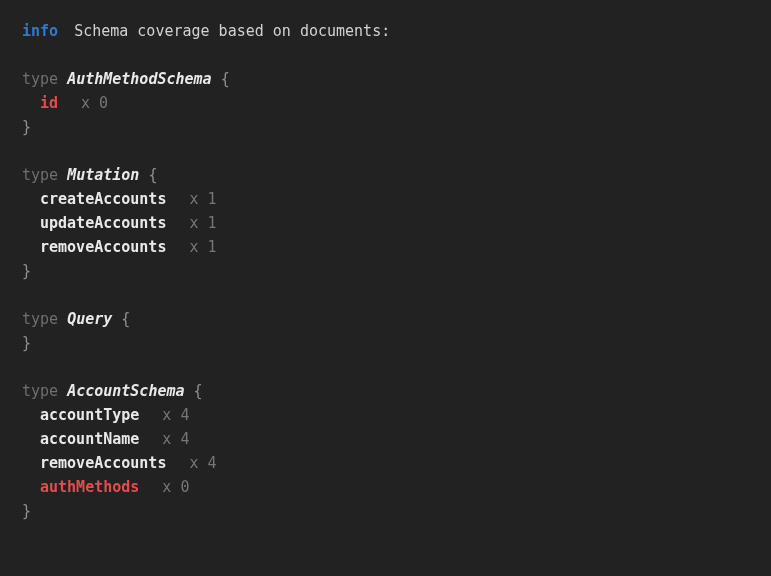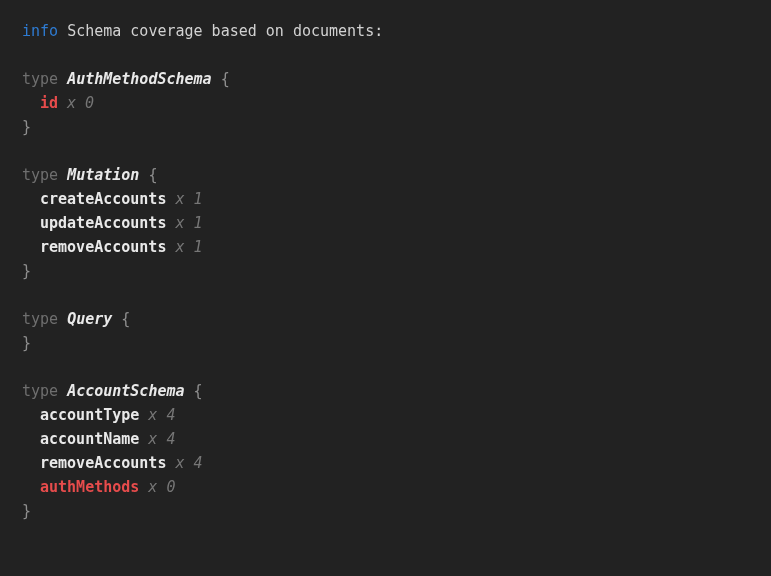--- a/index.html
+++ b/index.html
@@ -33,7 +33,7 @@
   .line { height: 24px; }
   .info-label {
     color: var(--c-info);
-    font-weight: normal;
+    font-weight: bold;
   }
   .info-message {
     color: var(--c-message);

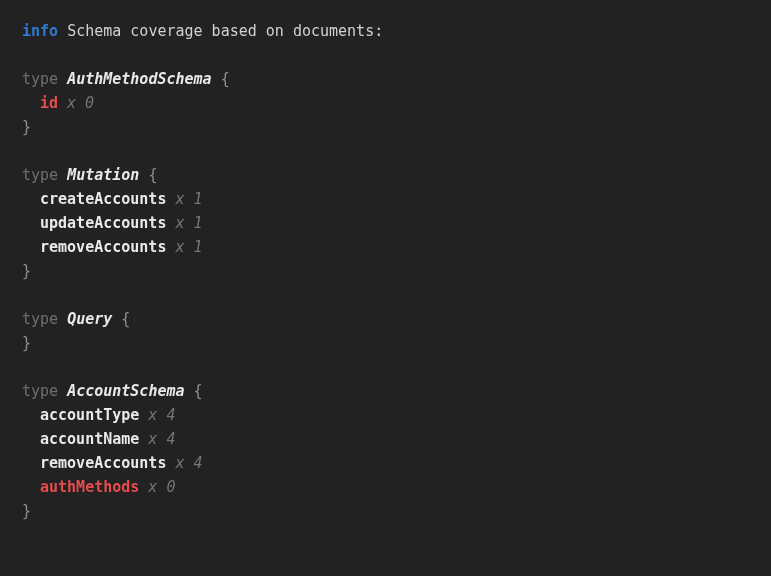--- a/index.html
+++ b/index.html
@@ -37,7 +37,7 @@
   }
   .info-message {
     color: var(--c-message);
-    margin-left: 9px;
+    margin-left: 16px;
   }
   .type-block { margin-top: 24px; }
   .kw { color: var(--c-keyword); }

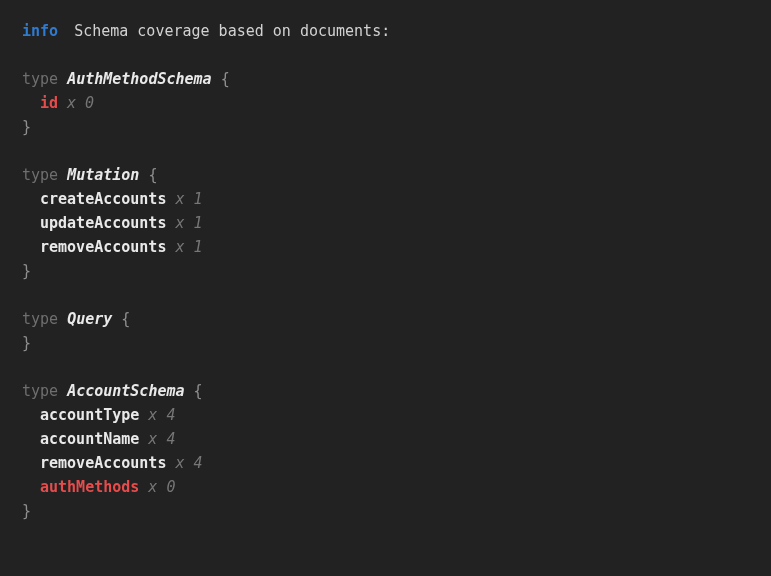--- a/index.html
+++ b/index.html
@@ -57,8 +57,7 @@
   .field-name.missing { color: var(--c-missing); }
   .usage {
     color: var(--c-usage);
-    font-style: italic;
-    margin-left: 9px;
+    margin-left: 23px;
   }
 </style>
 </head>

